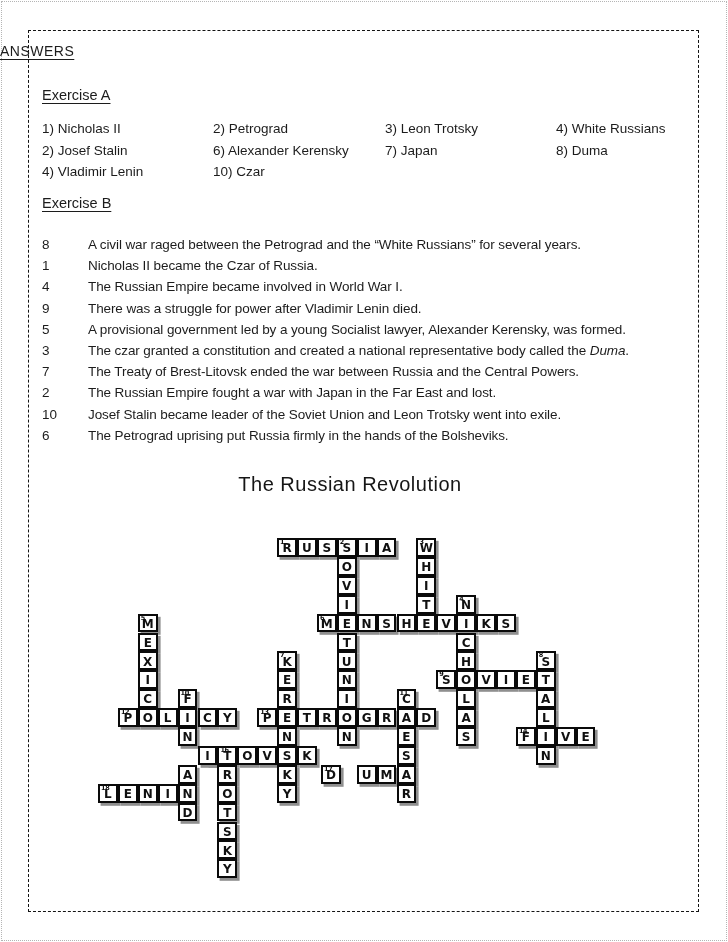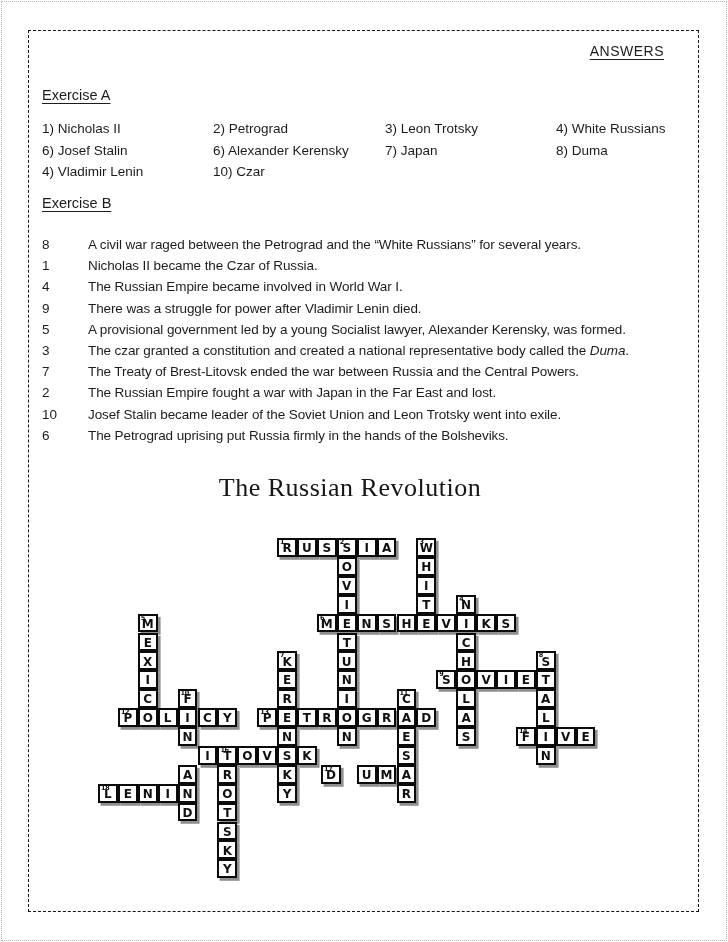--- a/index.html
+++ b/index.html
@@ -13,7 +13,7 @@
     border:1.5px dashed #141414;box-sizing:border-box;
   }
   .answers-title{
-    position:absolute;top:43px;left:0;width:664px;text-align:right;
+    position:absolute;top:43px;left:0;width:664px;text-align:left;
     font-size:14px;letter-spacing:.5px;text-decoration:underline;text-underline-offset:3px;
     font-weight:400;
   }

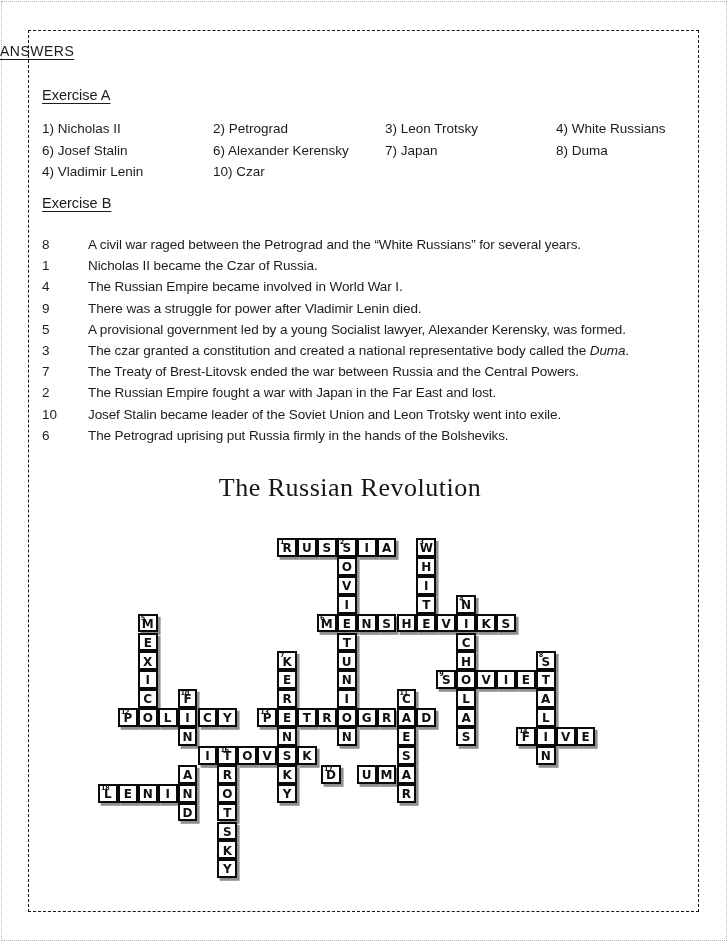--- a/index.html
+++ b/index.html
@@ -64,7 +64,7 @@
   <span class="exa-item exa-r0 exa-c1">2) Petrograd</span>
   <span class="exa-item exa-r0 exa-c2">3) Leon Trotsky</span>
   <span class="exa-item exa-r0 exa-c3">4) White Russians</span>
-  <span class="exa-item exa-r1 exa-c0">6) Josef Stalin</span>
+  <span class="exa-item exa-r1 exa-c0">2) Josef Stalin</span>
   <span class="exa-item exa-r1 exa-c1">6) Alexander Kerensky</span>
   <span class="exa-item exa-r1 exa-c2">7) Japan</span>
   <span class="exa-item exa-r1 exa-c3">8) Duma</span>

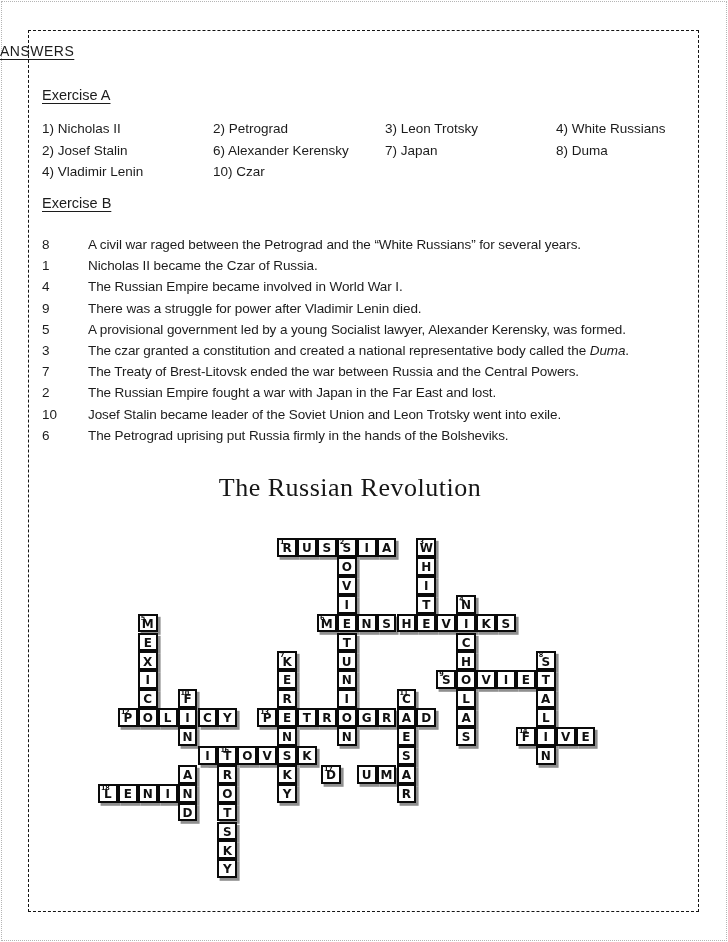--- a/index.html
+++ b/index.html
@@ -33,7 +33,7 @@
   .exb-text i{font-style:italic;}
   .puzzle-title{
     position:absolute;top:473px;left:14px;width:672px;text-align:center;
-    font-family:Liberation Serif, serif;font-size:26px;color:#161616;letter-spacing:.5px;
+    font-family:Liberation Sans, sans-serif;font-size:20px;color:#161616;letter-spacing:.5px;
   }
   #crossword{position:absolute;left:98px;top:538px;width:505px;height:345px;}
   .cell{

